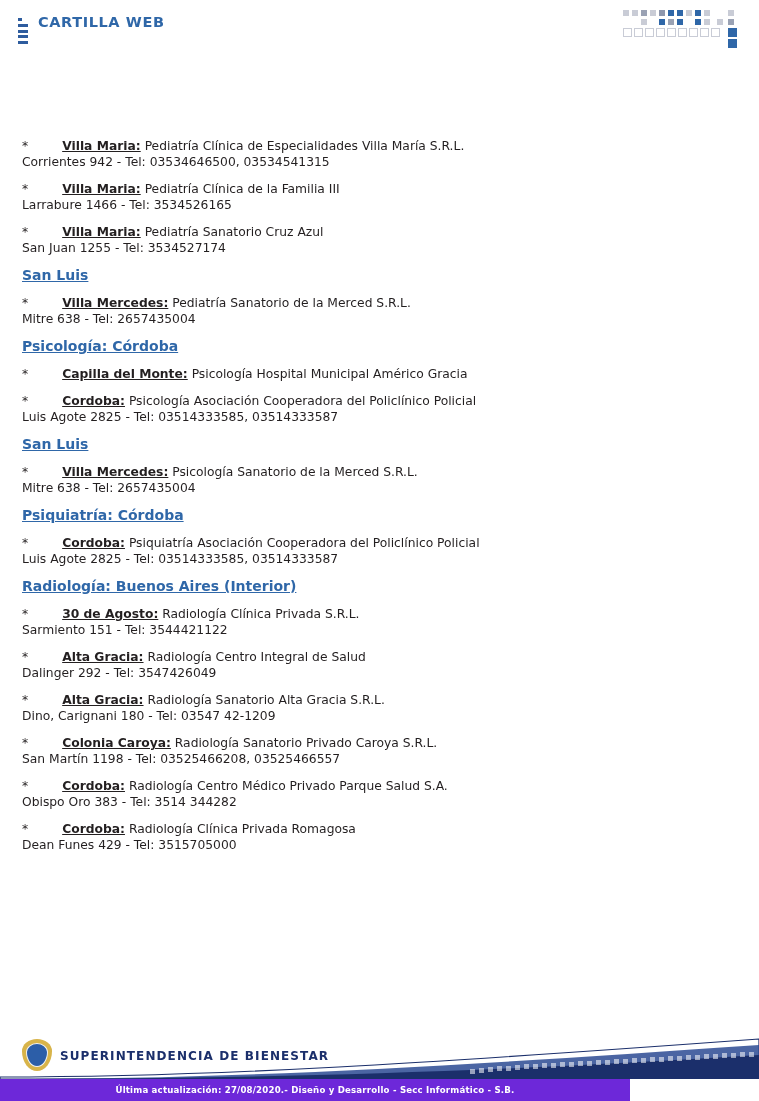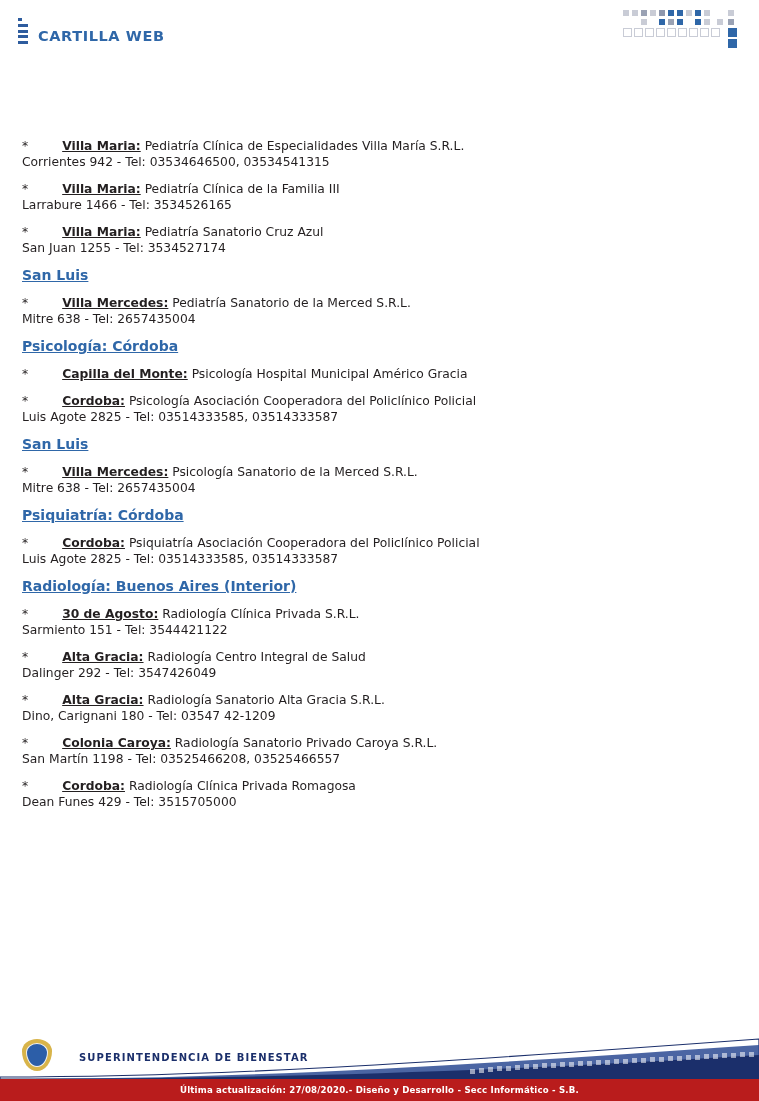--- a/index.html
+++ b/index.html
@@ -47,7 +47,7 @@
   .header-title {
     position: absolute;
     left: 38px;
-    top: 28px;
+    top: 14px;
     font-size: 14.5px;
     letter-spacing: 0.6px;
     color: #2f67a8;

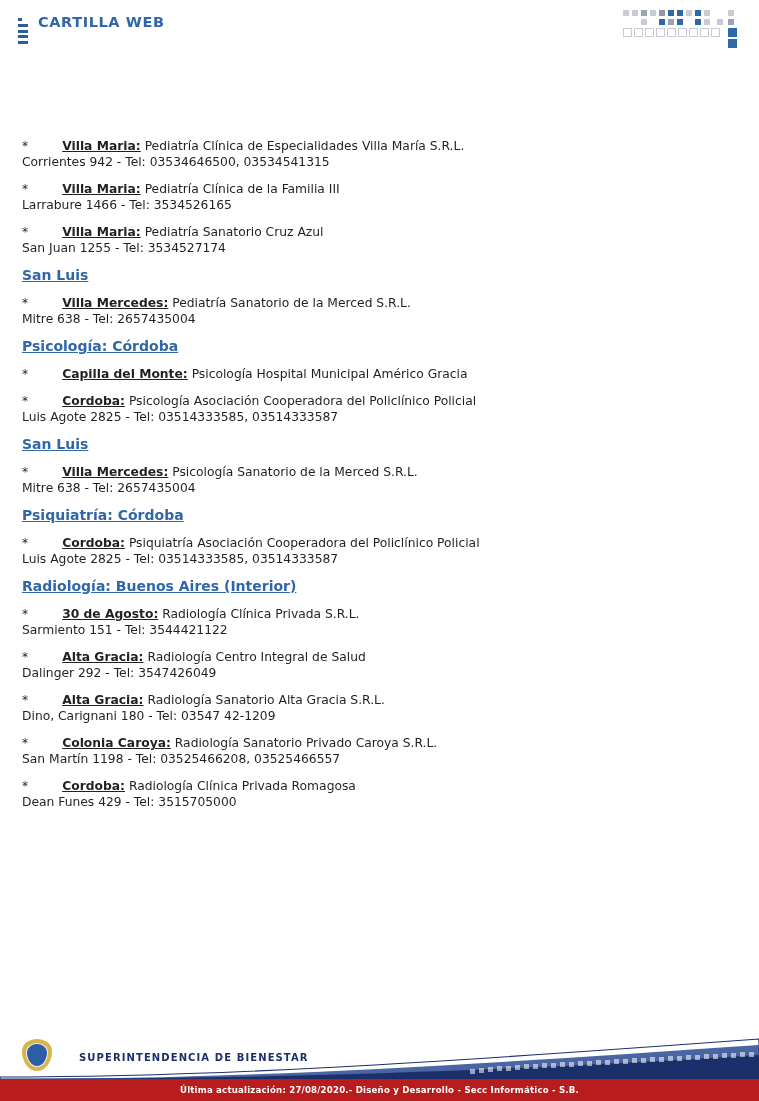--- a/index.html
+++ b/index.html
@@ -228,6 +228,7 @@
     <div class="entry"><span class="star">*</span><span class="place">Alta Gracia:</span><span class="desc"> Radiología Centro Integral de Salud</span><span class="addr">Dalinger 292 - Tel: 3547426049</span></div>
     <div class="entry"><span class="star">*</span><span class="place">Alta Gracia:</span><span class="desc"> Radiología Sanatorio Alta Gracia S.R.L.</span><span class="addr">Dino, Carignani 180 - Tel: 03547 42-1209</span></div>
     <div class="entry"><span class="star">*</span><span class="place">Colonia Caroya:</span><span class="desc"> Radiología Sanatorio Privado Caroya S.R.L.</span><span class="addr">San Martín 1198 - Tel: 03525466208, 03525466557</span></div>
+    <div class="entry"><span class="star">*</span><span class="place">Cordoba:</span><span class="desc"> Radiología Centro Médico Privado Parque Salud S.A.</span><span class="addr">Obispo Oro 383 - Tel: 3514 344282</span></div>
     <div class="entry"><span class="star">*</span><span class="place">Cordoba:</span><span class="desc"> Radiología Clínica Privada Romagosa</span><span class="addr">Dean Funes 429 - Tel: 3515705000</span></div>
   </div>
 

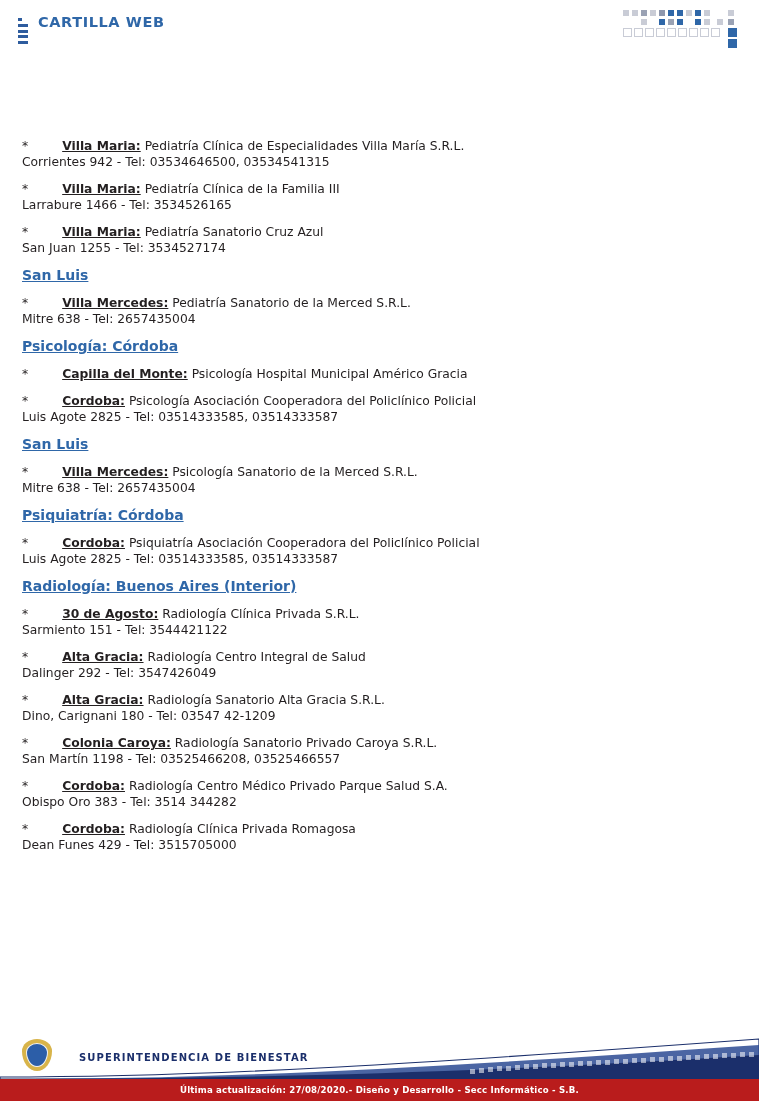--- a/index.html
+++ b/index.html
@@ -152,11 +152,10 @@
     position: absolute;
     left: 60px;
     bottom: 38px;
-    font-size: 10px;
+    font-size: 12px;
     letter-spacing: 1.1px;
     color: #1b2f6b;
     font-weight: bold;
-    margin-left: 19px;
   }
 </style>
 </head>

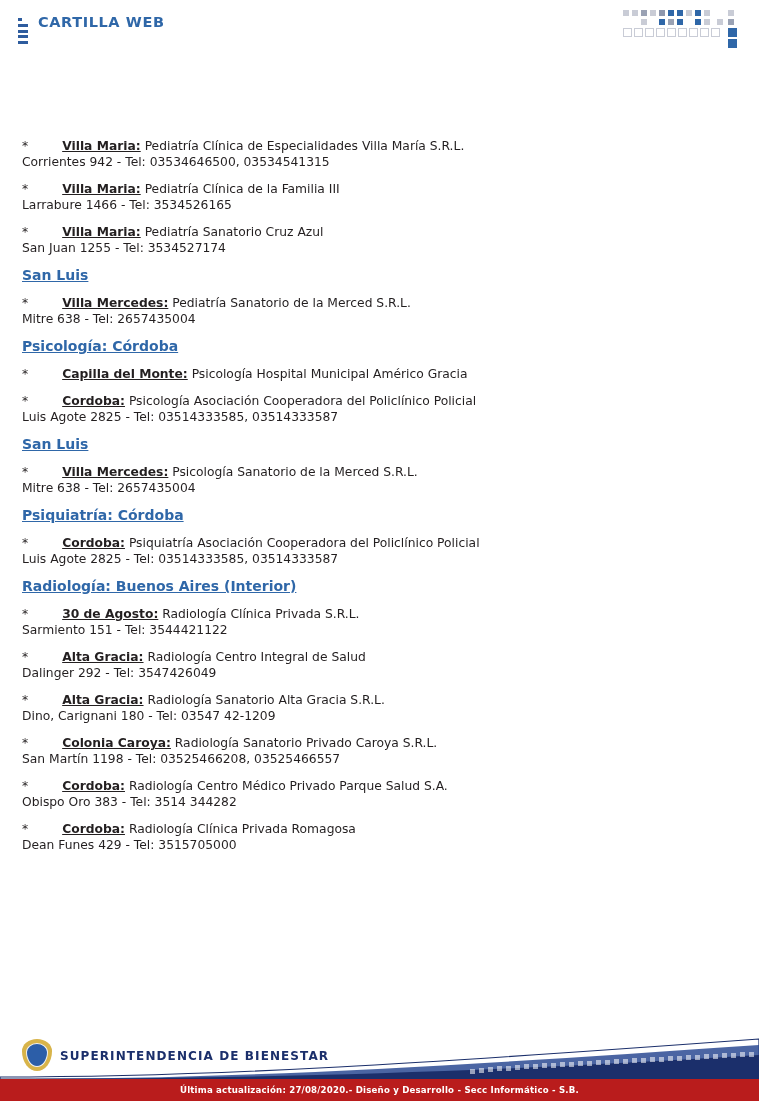--- a/index.html
+++ b/index.html
@@ -115,9 +115,9 @@
     position: absolute;
     left: 0;
     bottom: 0;
-    width: 759px;
+    width: 630px;
     height: 22px;
-    background: #b91c1c;
+    background: #6d28d9;
     color: #ffffff;
     font-size: 8.6px;
     font-weight: bold;

